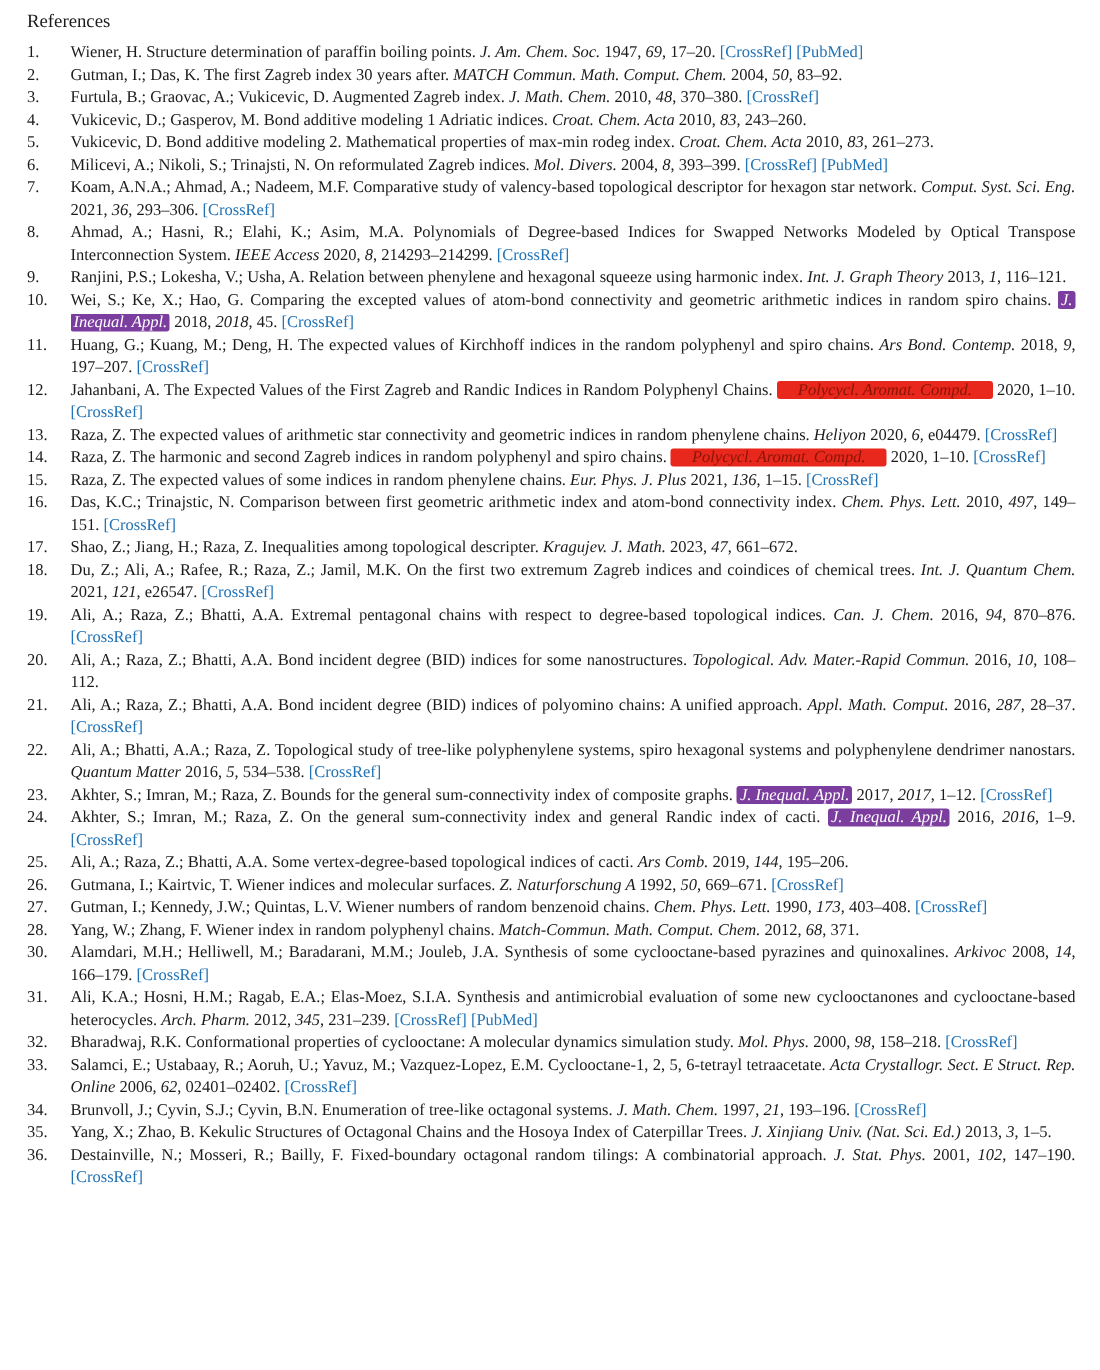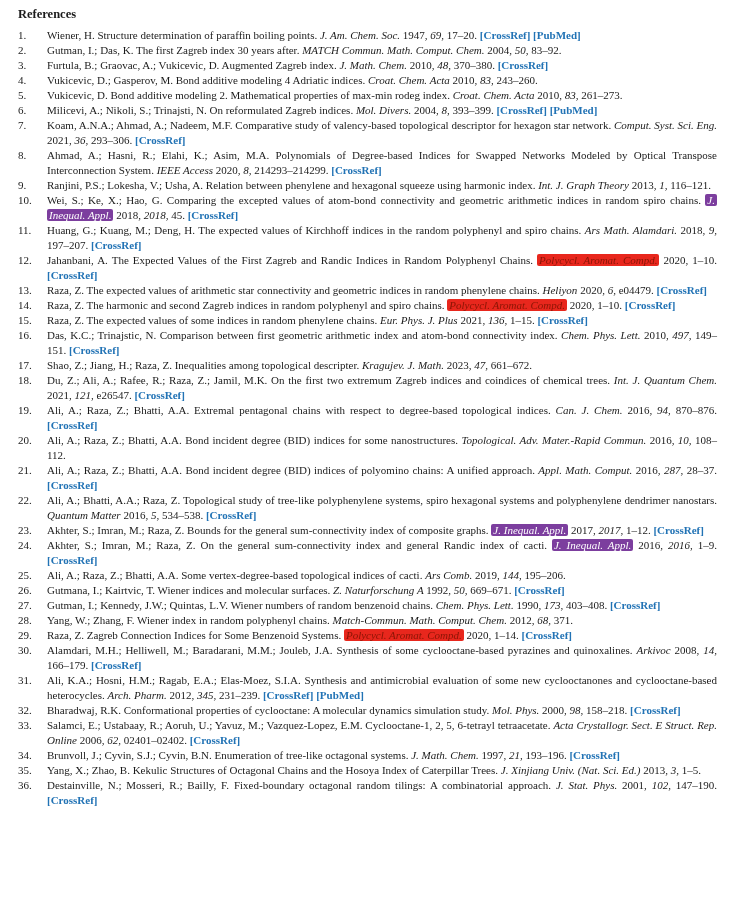--- a/index.html
+++ b/index.html
@@ -14,7 +14,7 @@
   }
   .page { box-sizing: border-box; width: 733px; padding: 7px 16px 0 18px; }
   .references-title {
-    font-weight: bold;
+    font-weight: normal;
     font-size: 12.5px;
     line-height: 15px;
     margin: 0 0 6px 0;

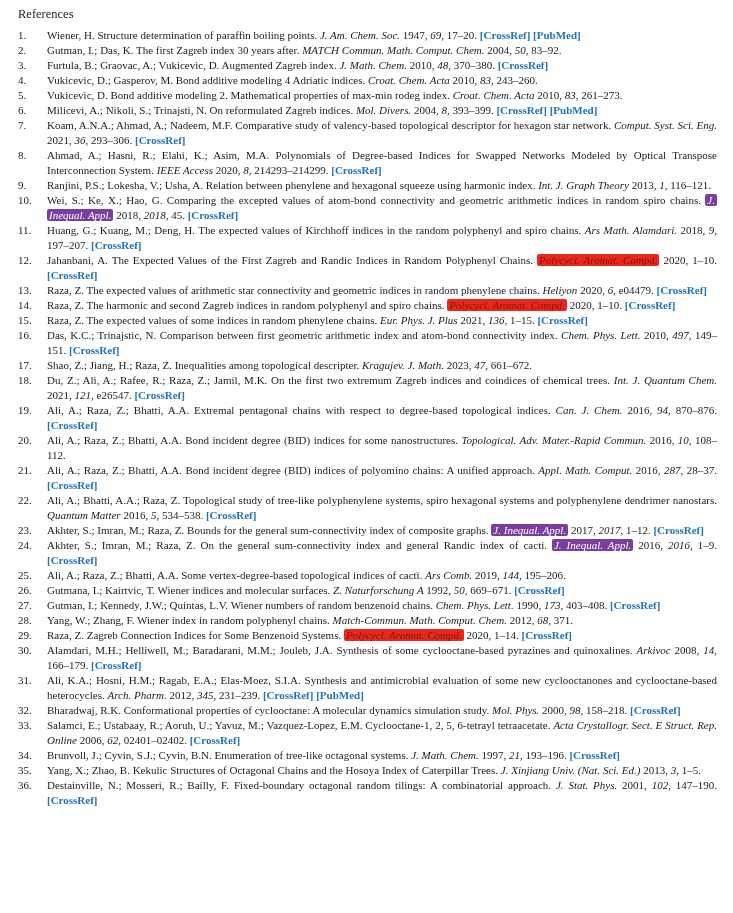--- a/index.html
+++ b/index.html
@@ -33,7 +33,7 @@
   .seg-p { }
   .seg-i { font-style: italic; }
   .seg-b { font-weight: normal; }
-  .seg-l { color: var(--link-blue, #2273B5); cursor: pointer; font-weight: bold; }
+  .seg-l { color: var(--link-blue, #2273B5); cursor: pointer; }
   .seg-hp {
     background: var(--hp-bg, #7C3E9E);
     color: var(--hp-tx, #ffffff);

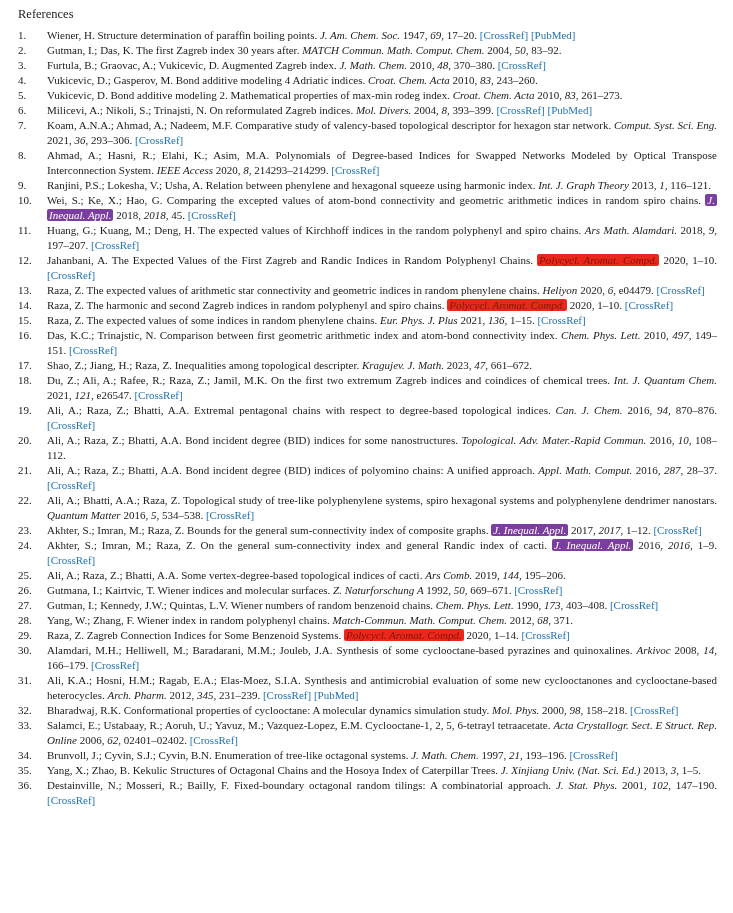--- a/index.html
+++ b/index.html
@@ -73,7 +73,7 @@
       </div>
       <div class="ref-row">
         <div class="ref-num">4.</div>
-        <div class="ref-content"><span class="seg-p">Vukicevic, D.; Gasperov, M. Bond additive modeling 4 Adriatic indices. </span><span class="seg-i">Croat. Chem. Acta </span><span class="seg-b">2010</span><span class="seg-p">, </span><span class="seg-i">83</span><span class="seg-p">, 243–260.</span></div>
+        <div class="ref-content"><span class="seg-p">Vukicevic, D.; Gasperov, M. Bond additive modeling 1 Adriatic indices. </span><span class="seg-i">Croat. Chem. Acta </span><span class="seg-b">2010</span><span class="seg-p">, </span><span class="seg-i">83</span><span class="seg-p">, 243–260.</span></div>
       </div>
       <div class="ref-row">
         <div class="ref-num">5.</div>

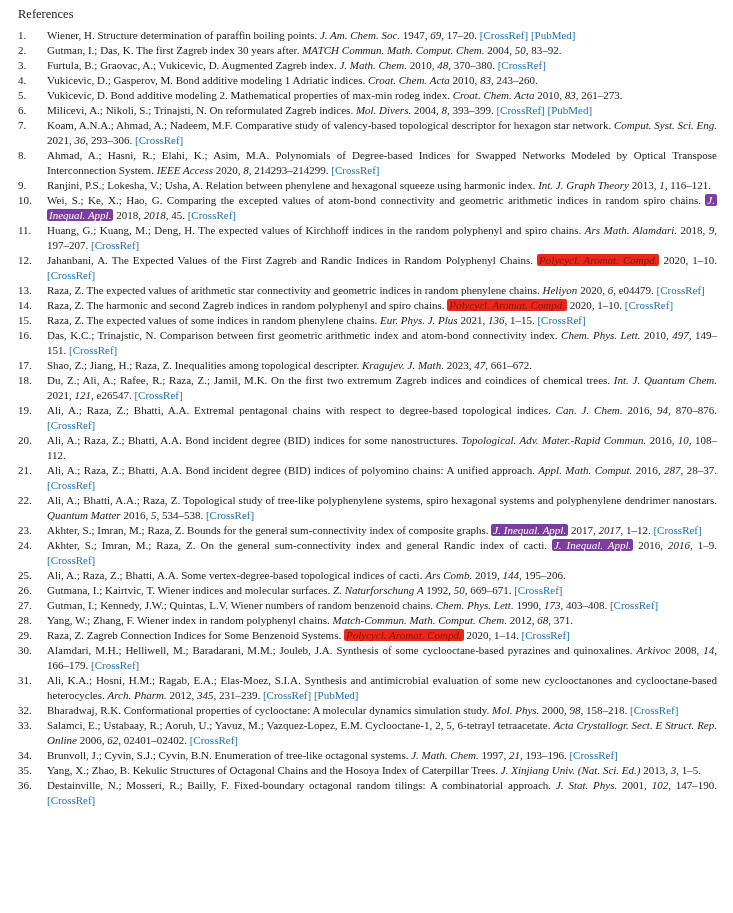--- a/index.html
+++ b/index.html
@@ -101,7 +101,7 @@
       </div>
       <div class="ref-row">
         <div class="ref-num">11.</div>
-        <div class="ref-content"><span class="seg-p">Huang, G.; Kuang, M.; Deng, H. The expected values of Kirchhoff indices in the random polyphenyl and spiro chains. </span><span class="seg-i">Ars Math. Alamdari. </span><span class="seg-b">2018</span><span class="seg-p">, </span><span class="seg-i">9</span><span class="seg-p">, 197–207. </span><span class="seg-l">[CrossRef]</span></div>
+        <div class="ref-content"><span class="seg-p">Huang, G.; Kuang, M.; Deng, H. The expected values of Kirchhoff indices in the random polyphenyl and spiro chains. </span><span class="seg-i">Ars Bond. Contemp. </span><span class="seg-b">2018</span><span class="seg-p">, </span><span class="seg-i">9</span><span class="seg-p">, 197–207. </span><span class="seg-l">[CrossRef]</span></div>
       </div>
       <div class="ref-row">
         <div class="ref-num">12.</div>

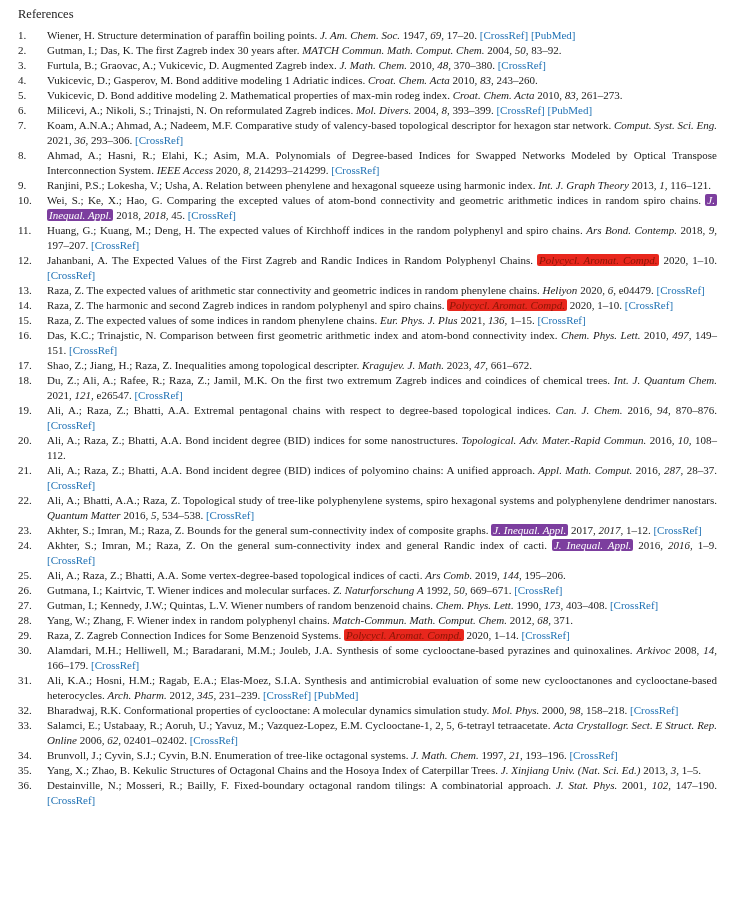--- a/index.html
+++ b/index.html
@@ -47,7 +47,7 @@
     background: var(--hr-bg, #E8271D);
     color: var(--hr-tx, #8A1505);
     font-style: italic;
-    padding: 0 2px;
+    padding: 0 14px;
     border-radius: 2px;
     -webkit-box-decoration-break: clone;
     box-decoration-break: clone;

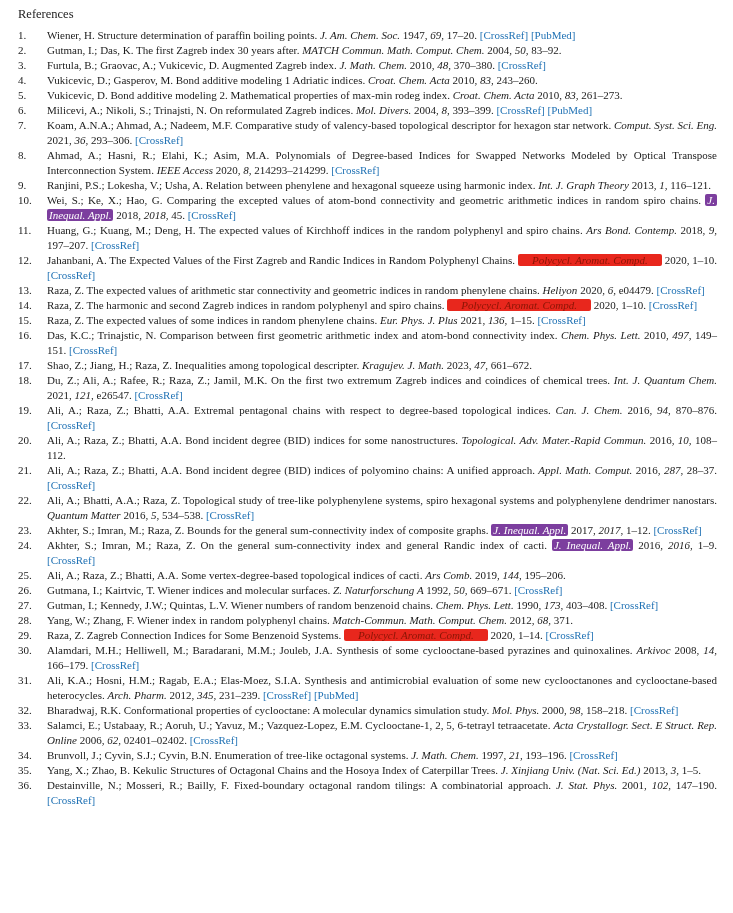--- a/index.html
+++ b/index.html
@@ -172,10 +172,6 @@
         <div class="ref-content"><span class="seg-p">Yang, W.; Zhang, F. Wiener index in random polyphenyl chains. </span><span class="seg-i">Match-Commun. Math. Comput. Chem. </span><span class="seg-b">2012</span><span class="seg-p">, </span><span class="seg-i">68</span><span class="seg-p">, 371.</span></div>
       </div>
       <div class="ref-row">
-        <div class="ref-num">29.</div>
-        <div class="ref-content"><span class="seg-p">Raza, Z. Zagreb Connection Indices for Some Benzenoid Systems. </span><span class="seg-hr">Polycycl. Aromat. Compd.</span><span class="seg-p"> </span><span class="seg-b">2020</span><span class="seg-p">, 1–14. </span><span class="seg-l">[CrossRef]</span></div>
-      </div>
-      <div class="ref-row">
         <div class="ref-num">30.</div>
         <div class="ref-content"><span class="seg-p">Alamdari, M.H.; Helliwell, M.; Baradarani, M.M.; Jouleb, J.A. Synthesis of some cyclooctane-based pyrazines and quinoxalines. </span><span class="seg-i">Arkivoc </span><span class="seg-b">2008</span><span class="seg-p">, </span><span class="seg-i">14</span><span class="seg-p">, 166–179. </span><span class="seg-l">[CrossRef]</span></div>
       </div>

